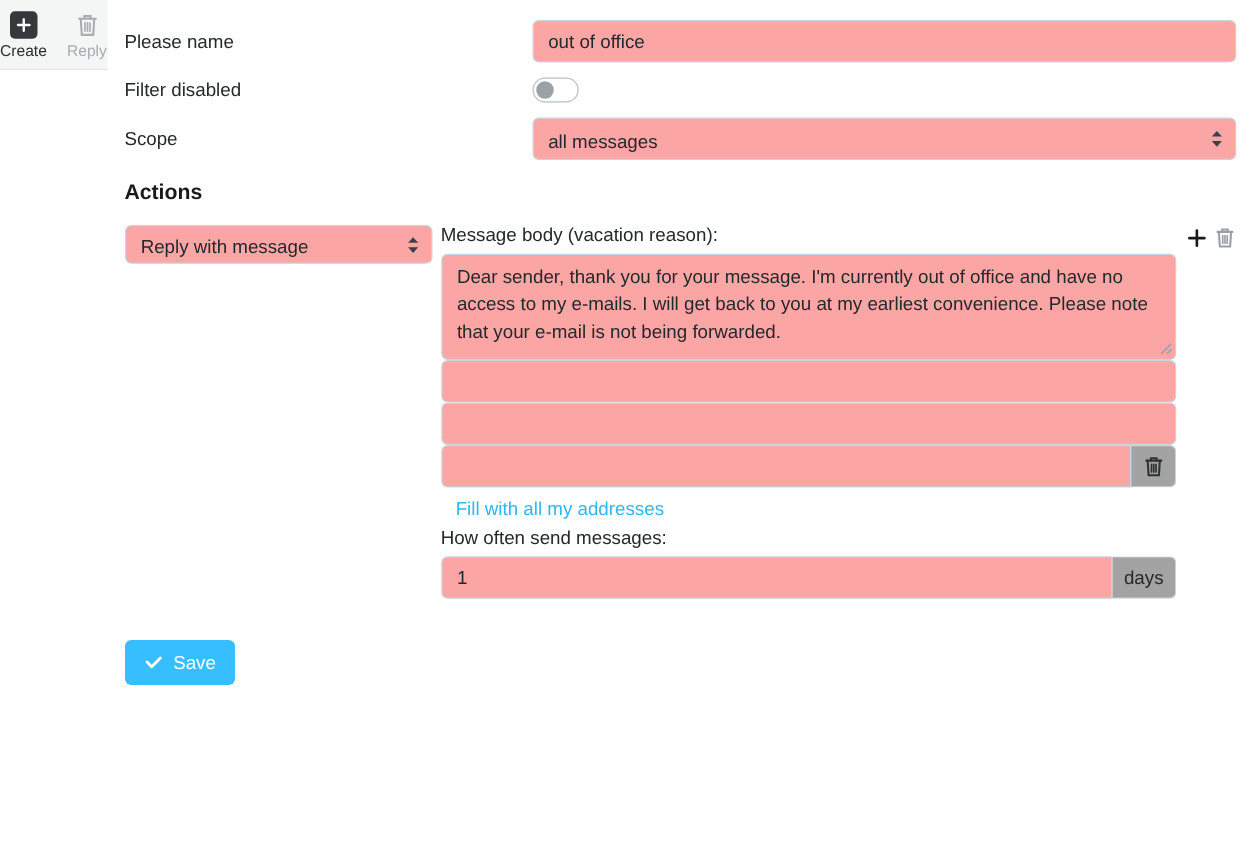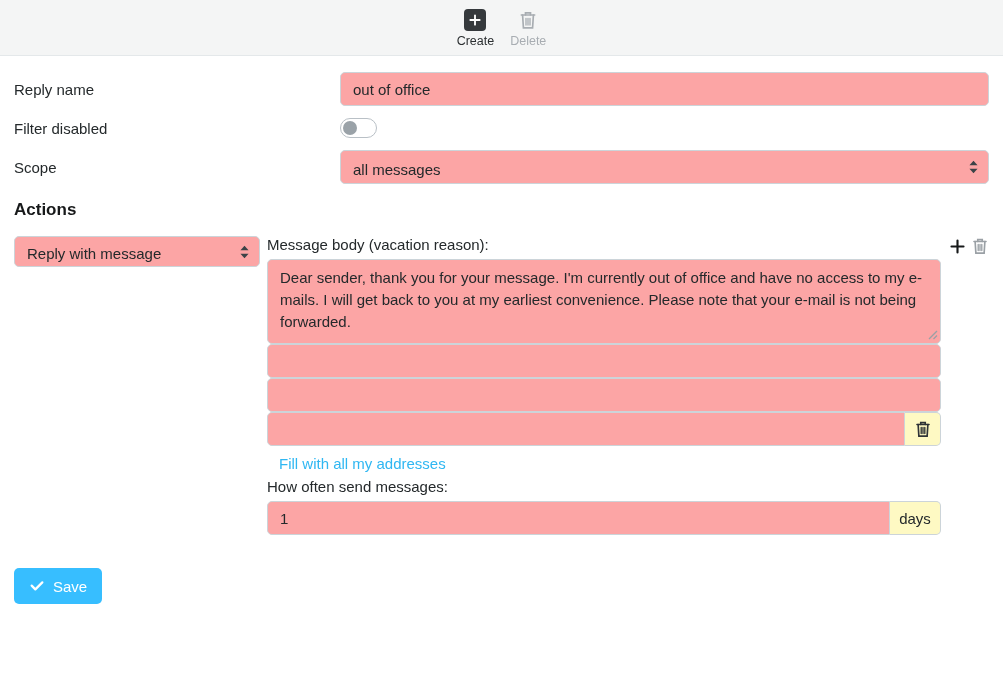--- a/index.html
+++ b/index.html
@@ -9,7 +9,7 @@
     background:#ffffff; color:#24292b; overflow:hidden;
     font-size:15px;
   }
-  .app { width:1003px; height:682px; display:flex; flex-direction:column;justify-content:space-between; }
+  .app { width:1003px; height:682px; display:flex; flex-direction:row;justify-content:space-between; }
 
   
   .toolbar {

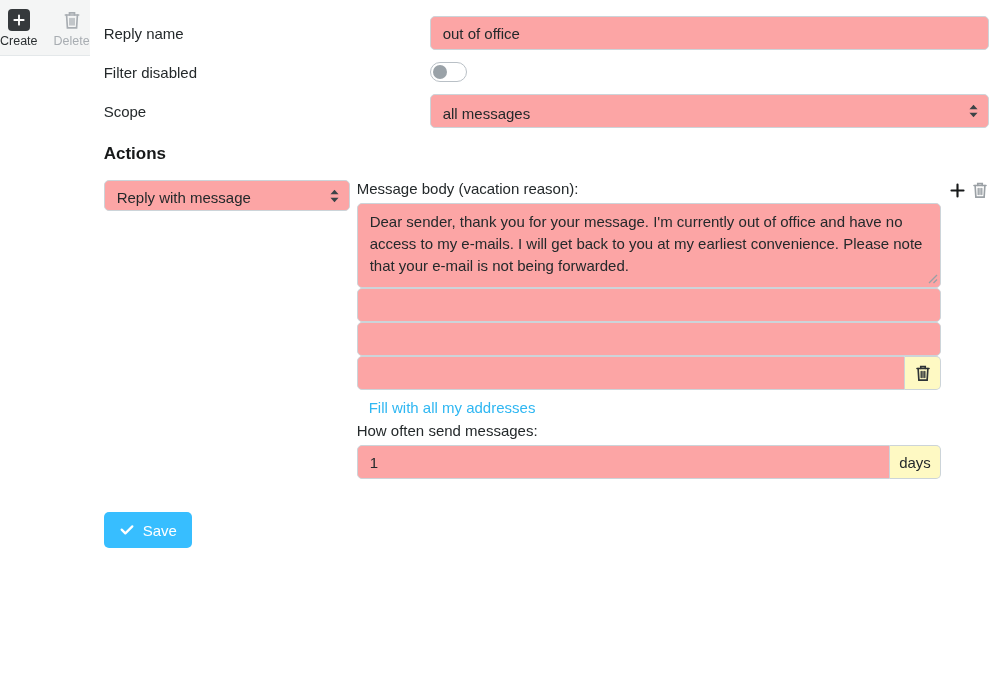--- a/index.html
+++ b/index.html
@@ -113,7 +113,7 @@
           <path d="M9.6 10v8M12 10v8M14.4 10v8" stroke-width="1.6"></path>
         </svg>
       </span>
-      <span class="tb-label">Delete</span>
+      <span class="tb-label">Reply</span>
     </button>
   </div>
 

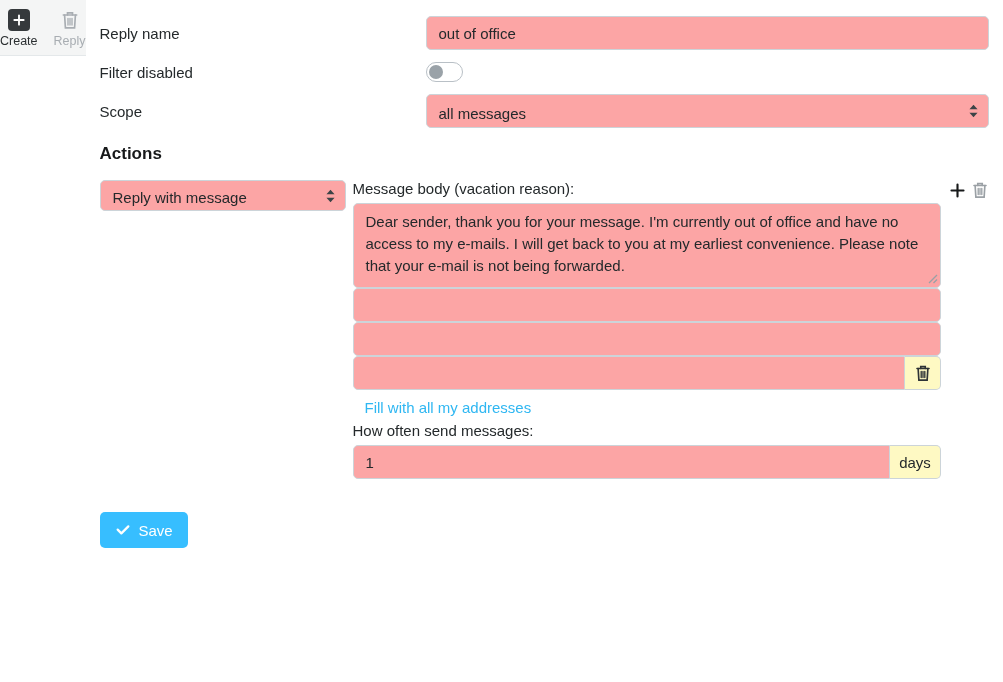--- a/index.html
+++ b/index.html
@@ -120,7 +120,7 @@
   <div class="content">
 
     <div class="form-row">
-      <span class="form-label">Reply name</span>
+      <span class="form-label">Please name</span>
       <input class="input flex1" type="text" value="out of office" style="">
     </div>
 

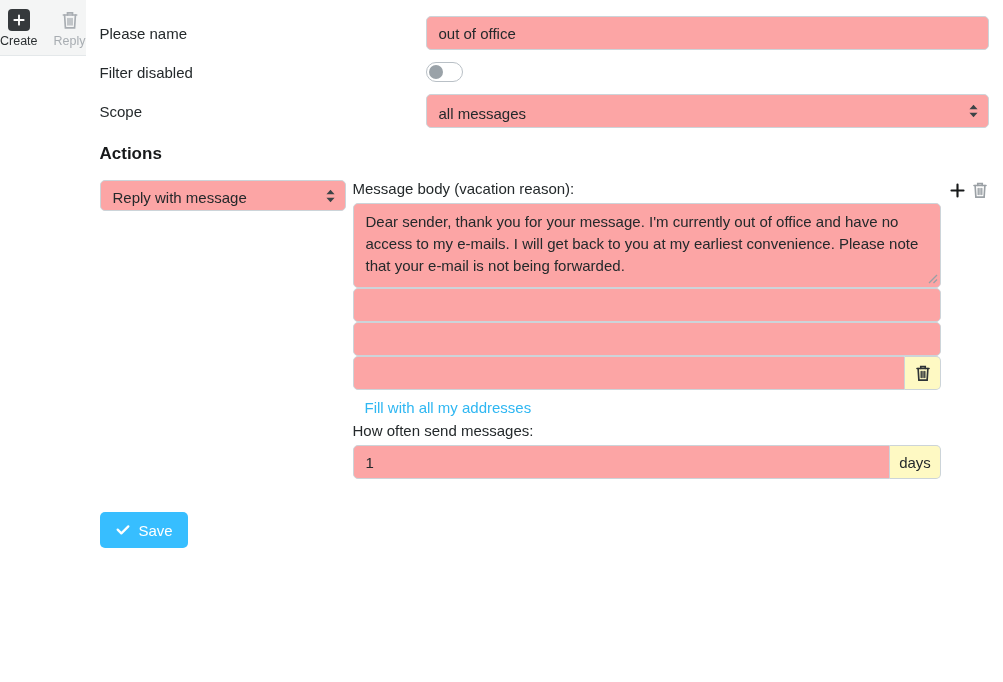--- a/index.html
+++ b/index.html
@@ -75,7 +75,7 @@
   .input-group .input { border-radius:5px 0 0 5px; }
   .addon-btn, .addon {
     flex:none; border:1px solid #ccd4d9; border-left:none; border-radius:0 5px 5px 0;
-    background:#fef9c3; display:flex; align-items:center; justify-content:center;
+    background:#a3a3a3; display:flex; align-items:center; justify-content:center;
     font-size:15px; color:#24292b; font-family:inherit;
   }
   .addon-btn { width:36px; cursor:pointer; }

